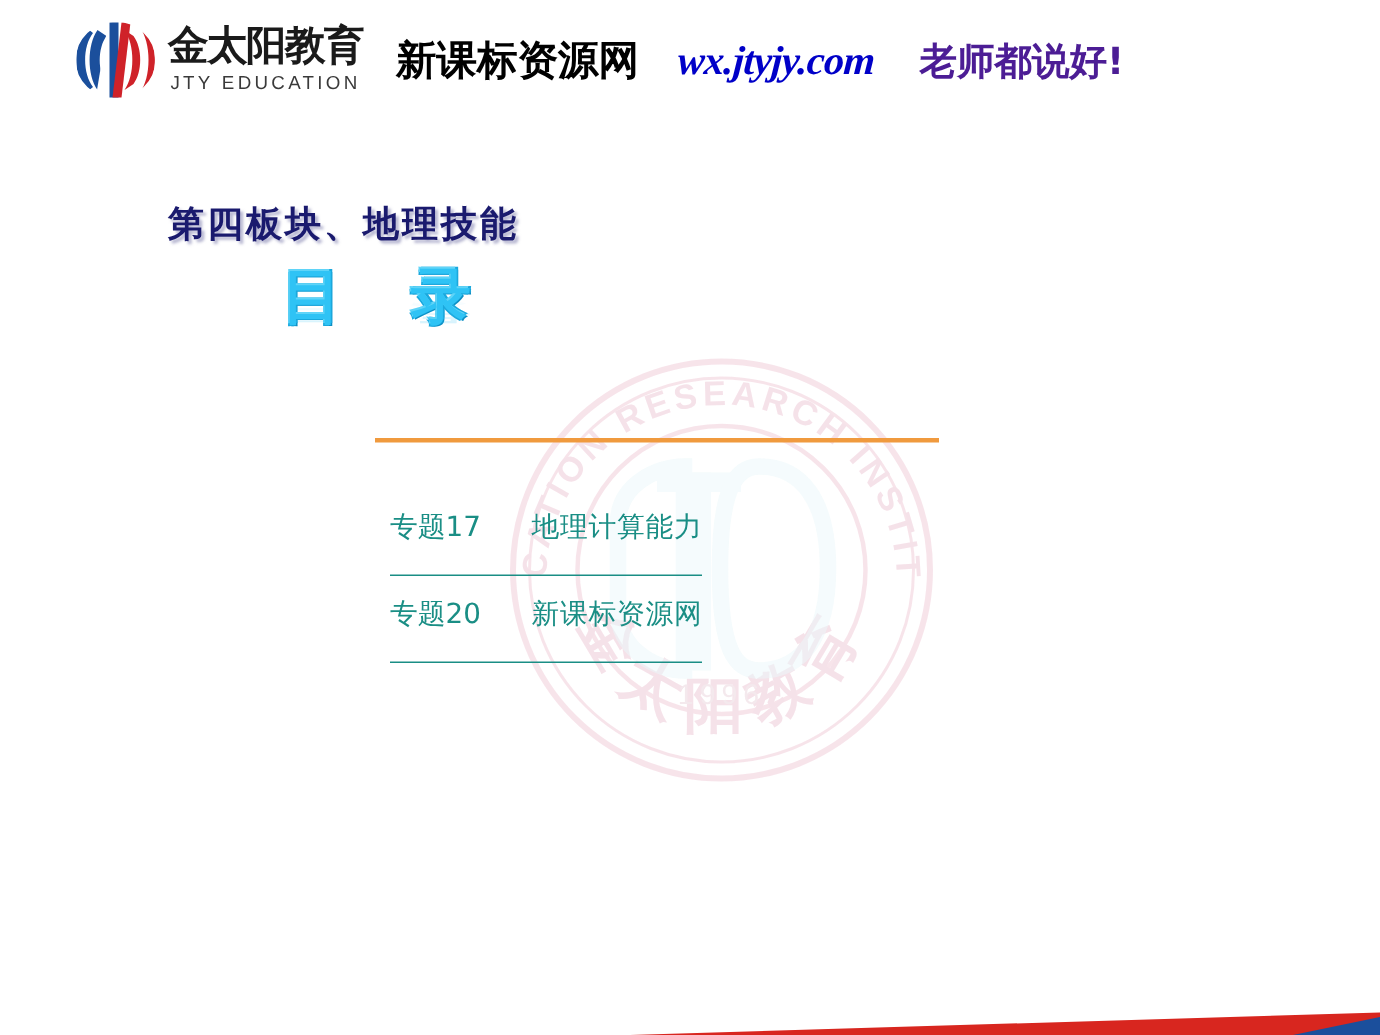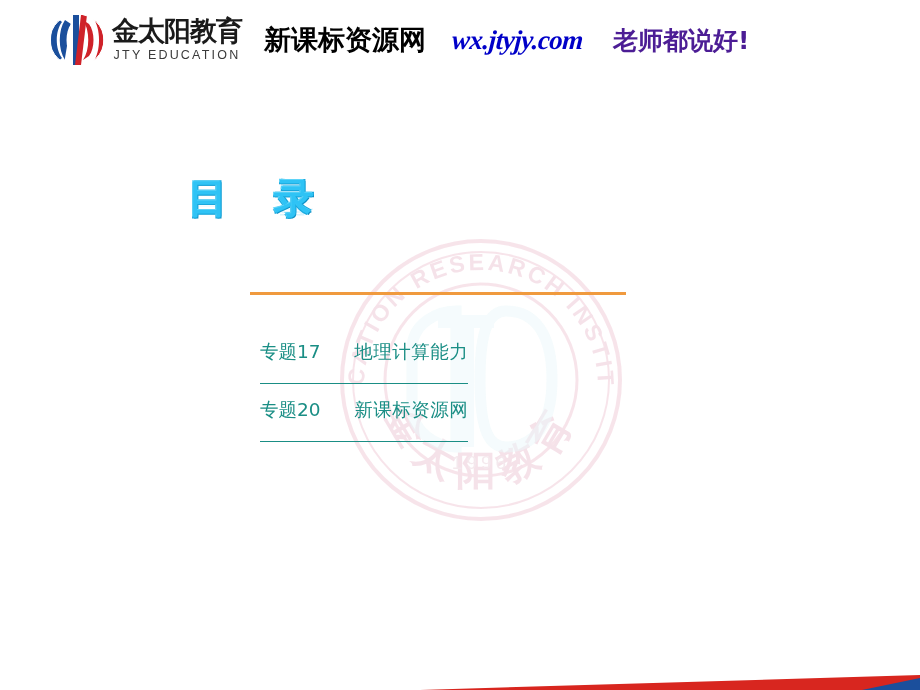--- a/index.html
+++ b/index.html
@@ -286,6 +286,7 @@
     <div id="slogan">老师都说好!</div>
   </div>
 
+  <div id="section-title">第四板块、地理技能</div>
 
   <div id="toc-heading-wrap">
     <div id="toc-heading">目 录</div>

